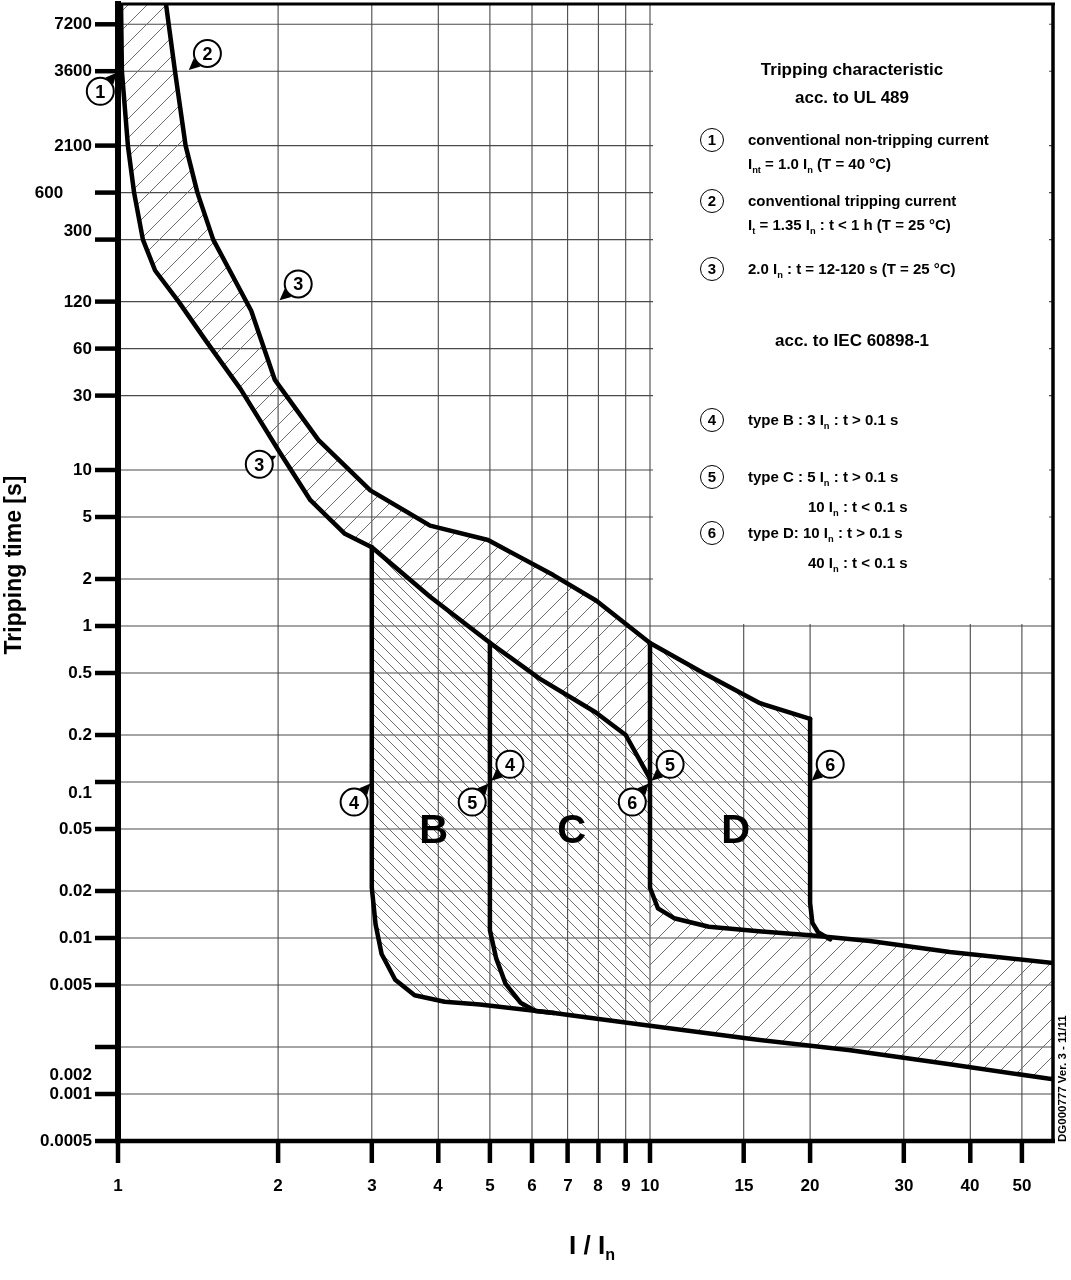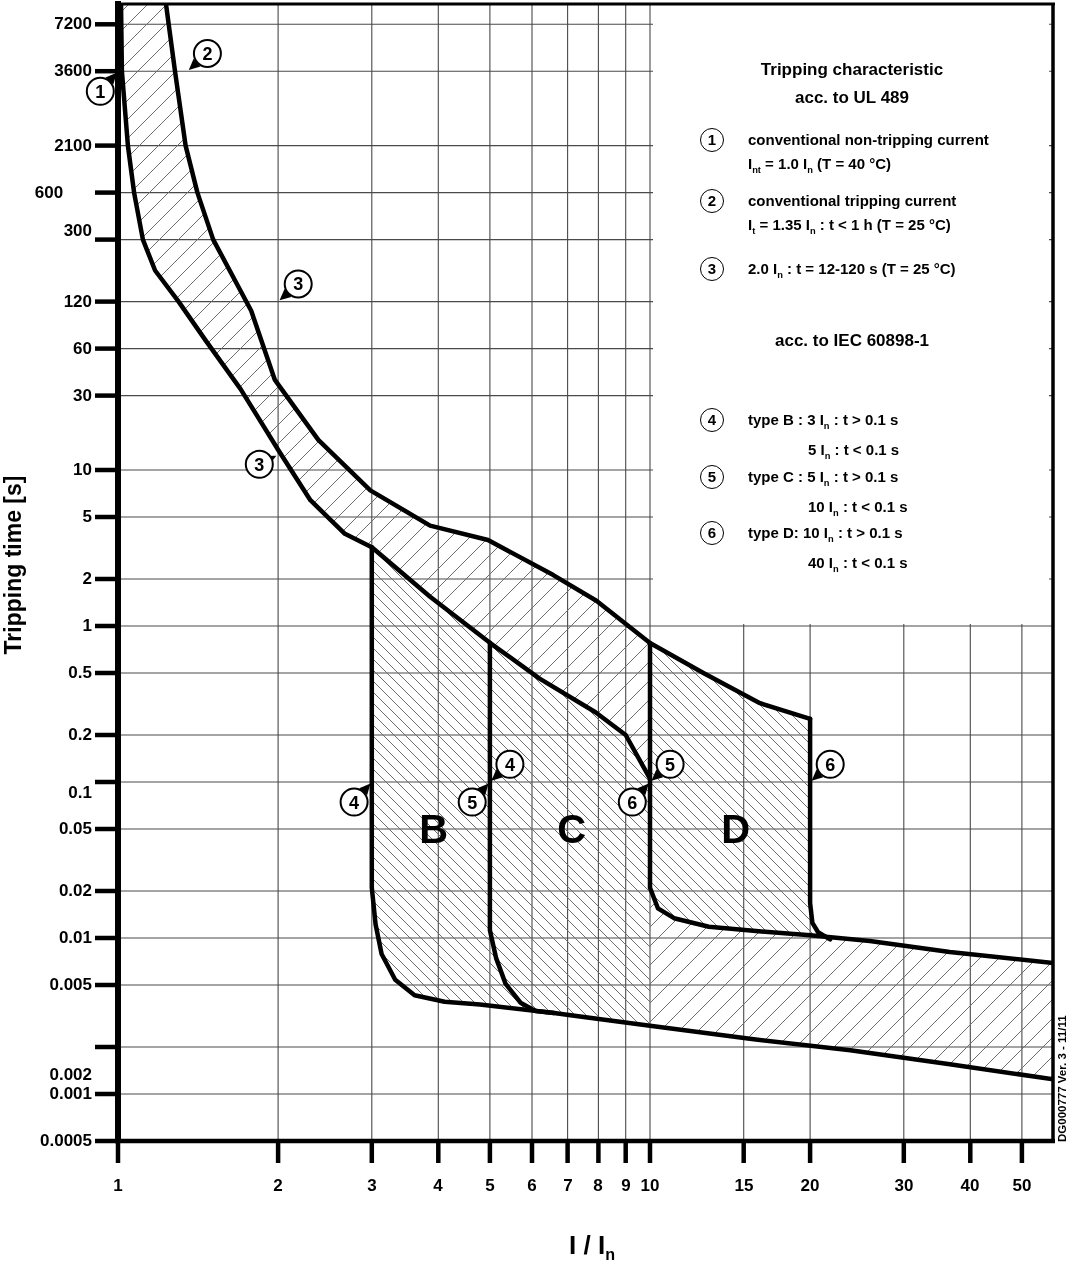--- a/index.html
+++ b/index.html
@@ -261,7 +261,6 @@
           <span class="lc">4</span>
           <div class="ltext">
             <div><span>type B :   3 I</span><sub>n</sub><span>  : t &gt; 0.1 s</span></div>
-            <div class="l2"><span>5 I</span><sub>n</sub><span>  : t &lt; 0.1 s</span></div>
           </div>
         </div>
         <div class="litem" style="top: 459px;">

